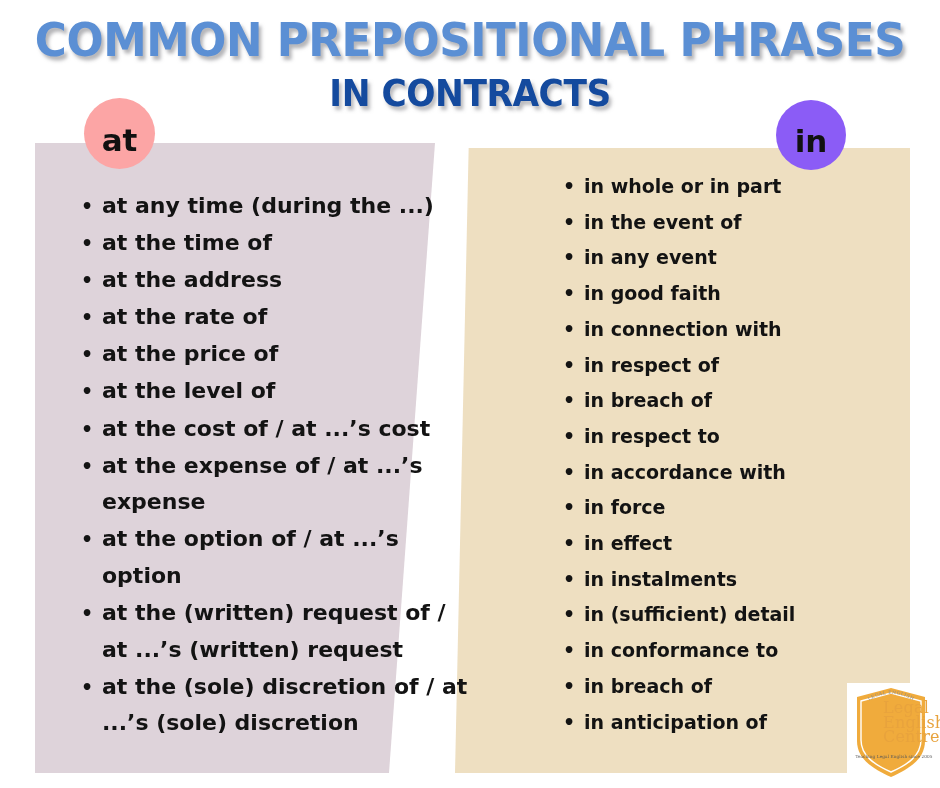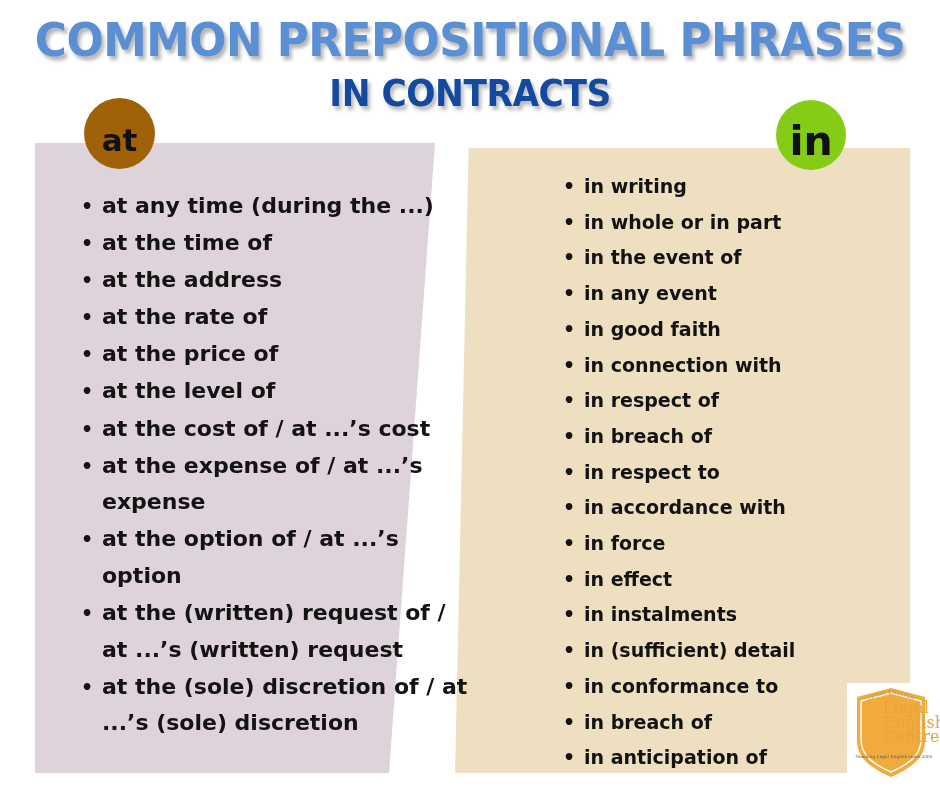--- a/index.html
+++ b/index.html
@@ -95,7 +95,7 @@
     top: 98px;
     width: 71px;
     height: 71px;
-    background: #a16207;
+    background: #fca5a5;
     font-size: 31px;
   }
   .badge-at span { position: relative; top: 6px; }

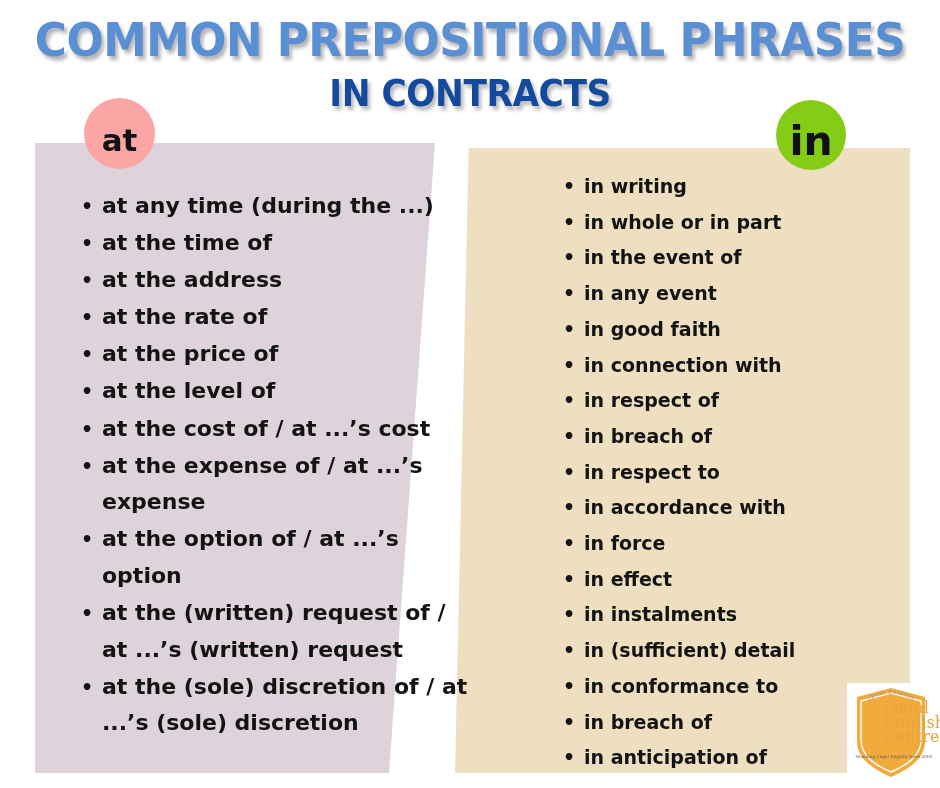--- a/index.html
+++ b/index.html
@@ -104,8 +104,8 @@
     top: 100px;
     width: 70px;
     height: 70px;
-    background: #84cc16;
-    font-size: 41px;
+    background: #8b5cf6;
+    font-size: 31px;
   }
   .badge-in span { position: relative; top: 6px; }
 

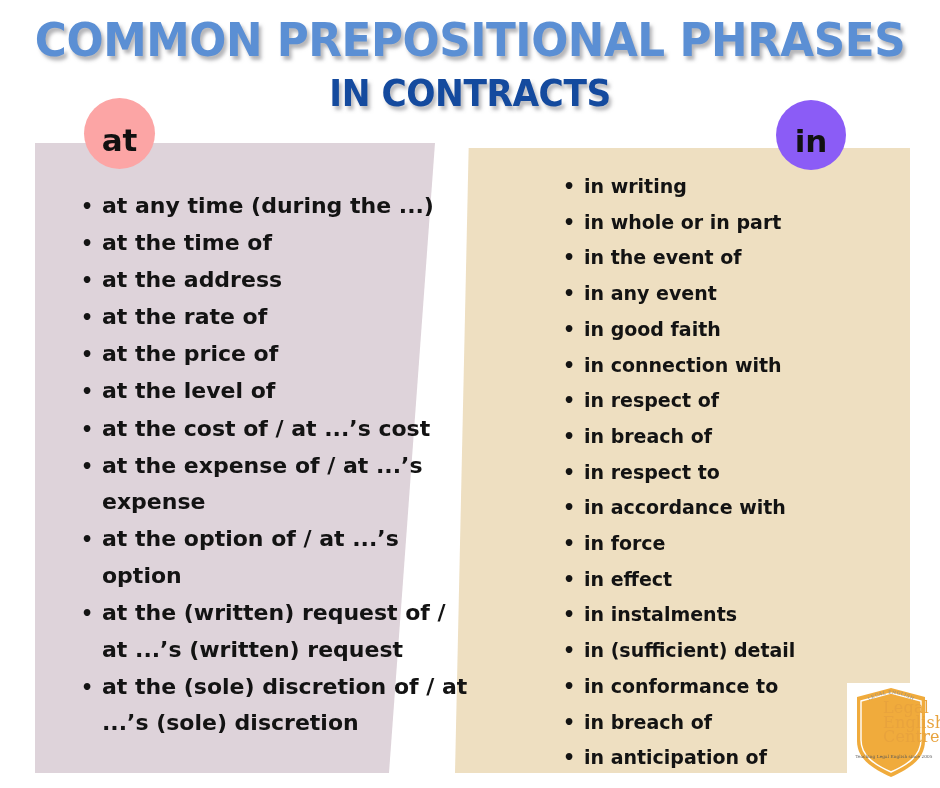--- a/index.html
+++ b/index.html
@@ -234,7 +234,6 @@
   </ul>
 
   <ul class="list list-right">
-    <li>in writing</li>
     <li>in whole or in part</li>
     <li>in the event of</li>
     <li>in any event</li>

